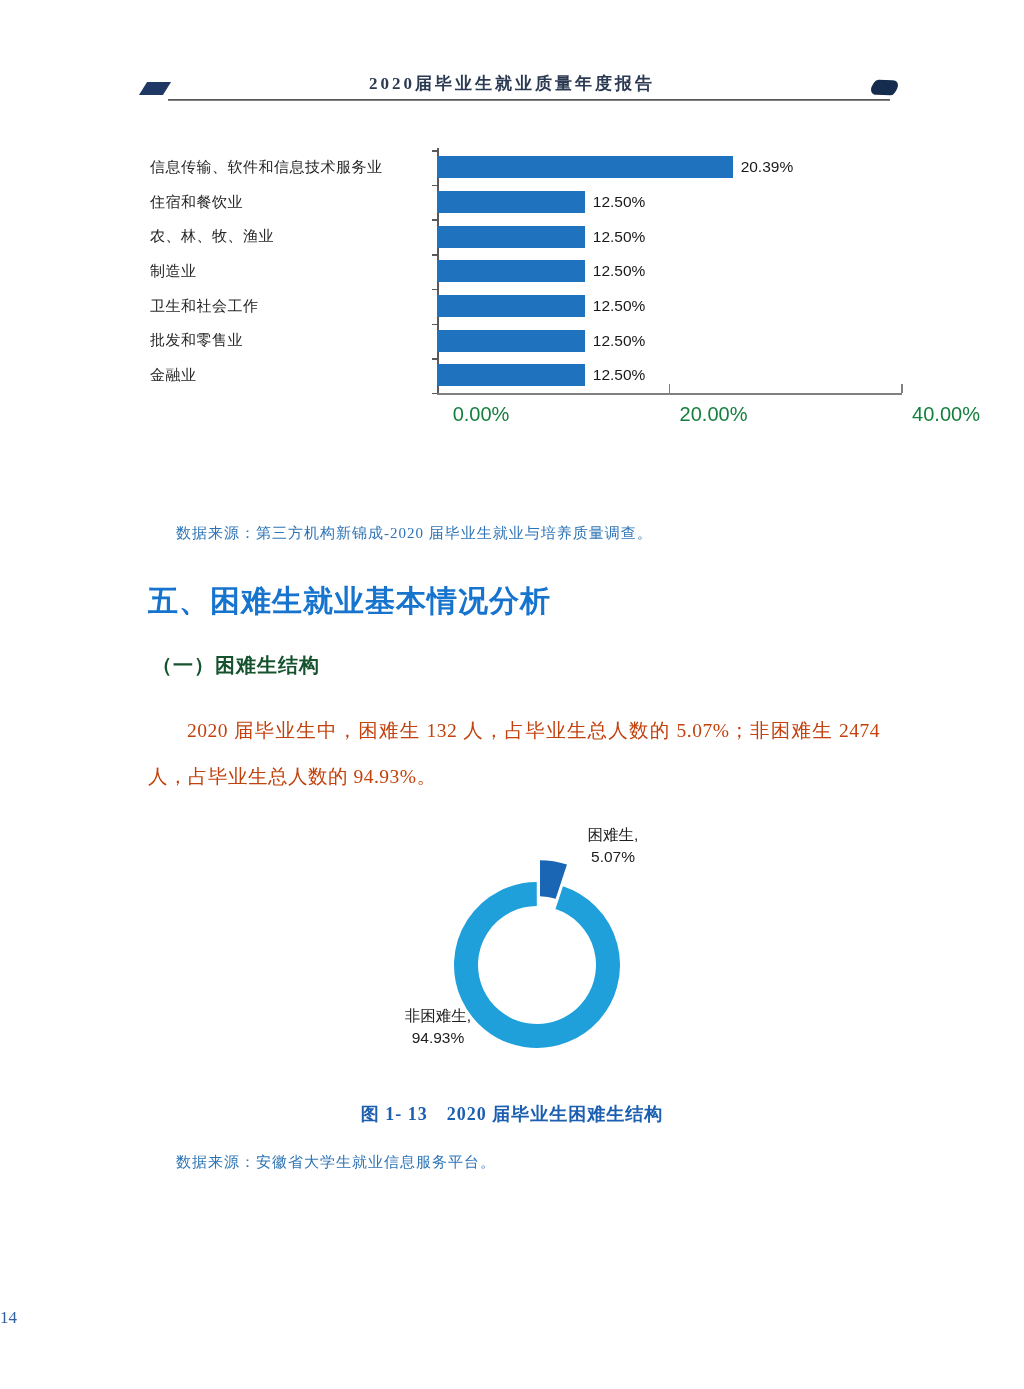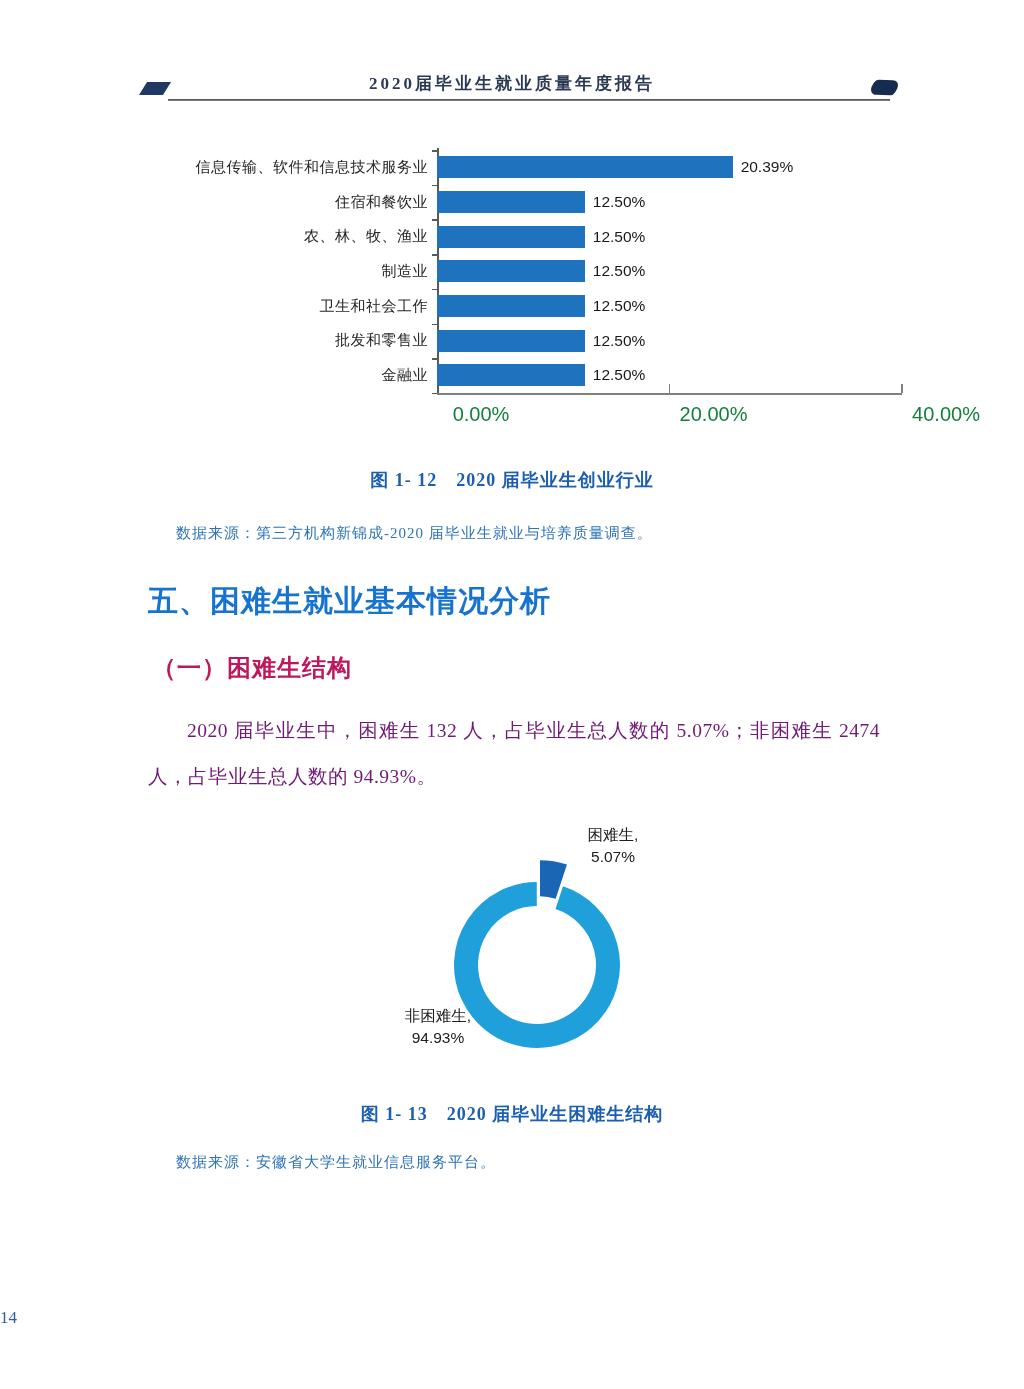--- a/index.html
+++ b/index.html
@@ -33,7 +33,7 @@
   .bc-rows { position:absolute; top:10px; left:0; right:0; }
   .bc-row { height:34.7px; display:flex; align-items:center; }
   .bc-label {
-    width:287px; padding-right:9px; text-align:right;
+    width:287px; padding-right:9px; 
     font-family:"Liberation Sans","DejaVu Sans",sans-serif;
     font-size:15px; color:#262626; letter-spacing:0.5px; white-space:nowrap;
   }

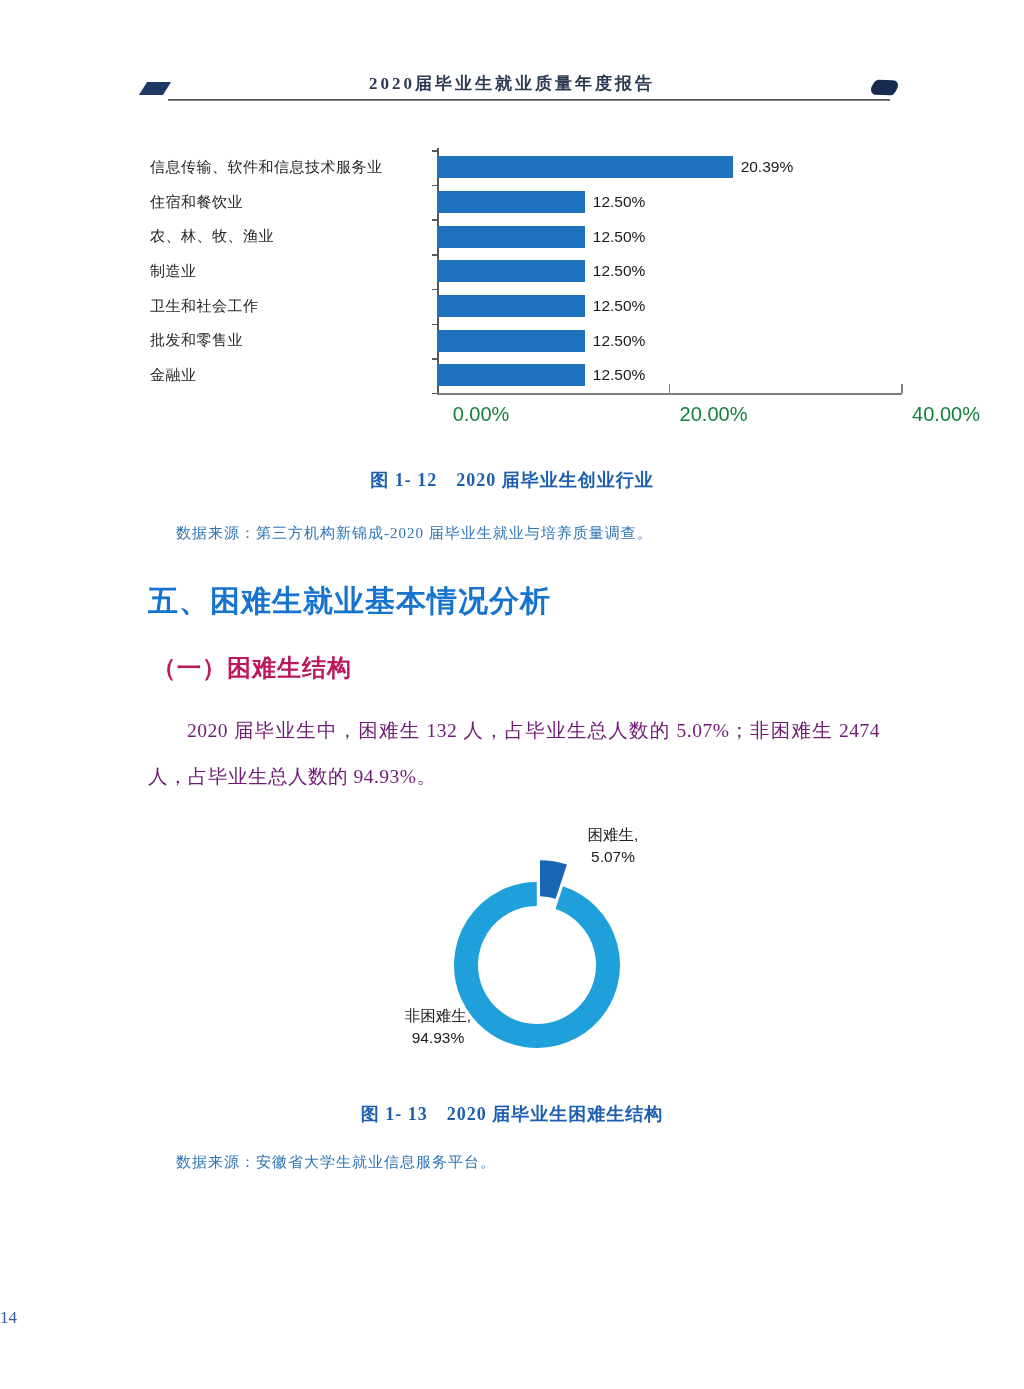--- a/index.html
+++ b/index.html
@@ -181,7 +181,6 @@
       <div class="bc-ytick" style="top: 252.9px;"></div>
     </div>
 
-  <div class="fig-caption cap-12">图 1- 12　2020 届毕业生创业行业</div>
   <div class="data-source src-12">数据来源：第三方机构新锦成-2020 届毕业生就业与培养质量调查。</div>
 
   <div class="h1">五、困难生就业基本情况分析</div>

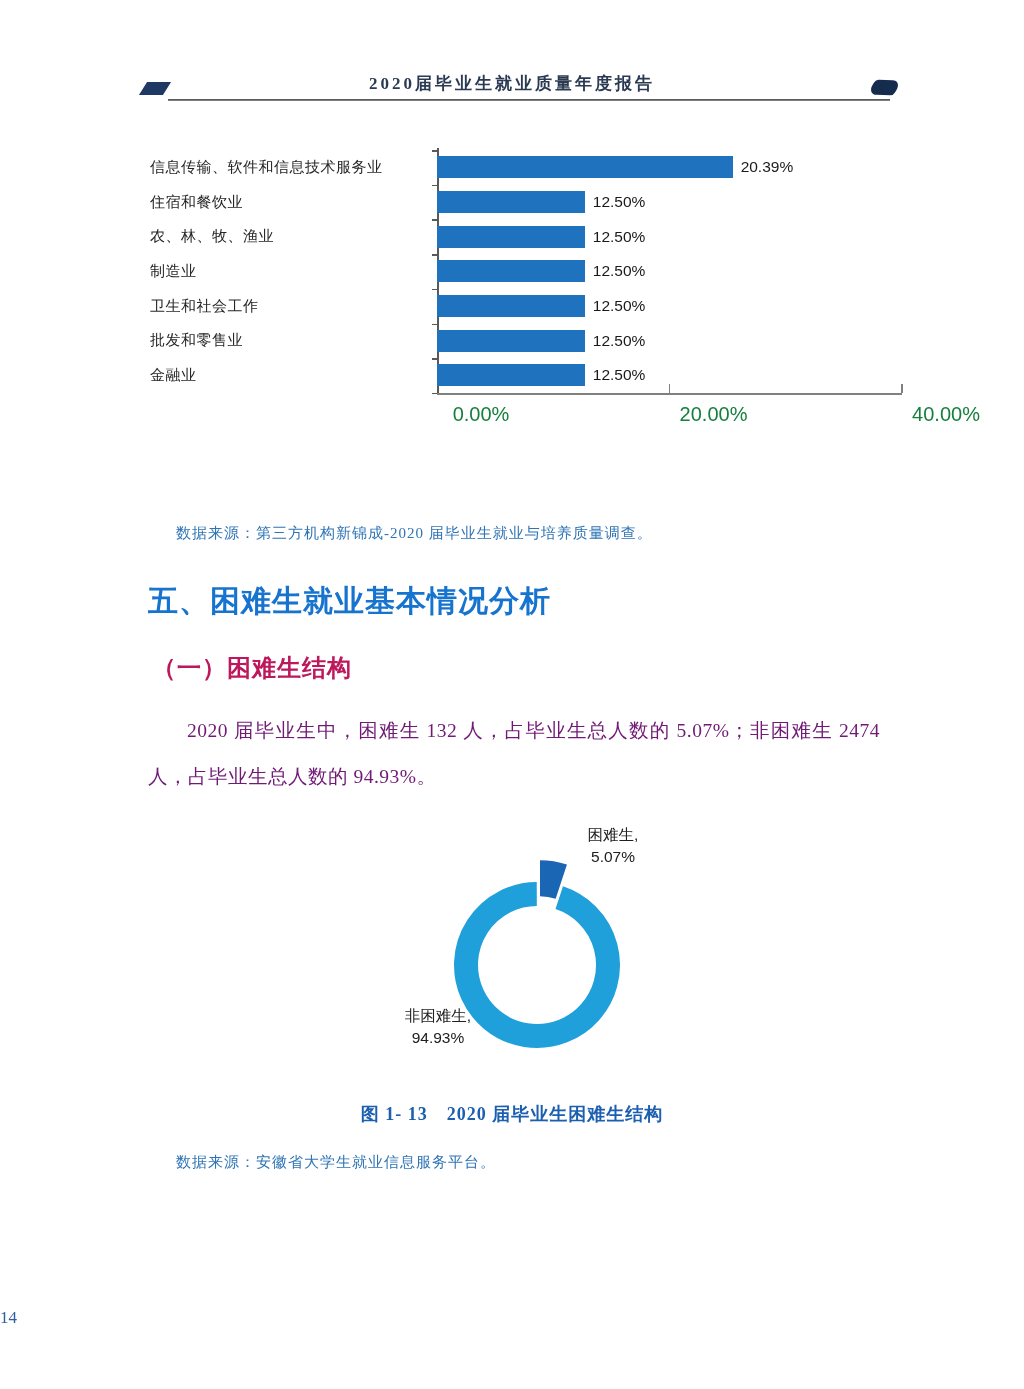--- a/index.html
+++ b/index.html
@@ -76,7 +76,7 @@
   .h2 {
     position:absolute; top:652px; left:152px;
     font-family:"Liberation Sans","DejaVu Sans",sans-serif;
-    font-size:24px; font-weight:bold; color:#be185d; letter-spacing:1px;
+    font-size:20px; font-weight:bold; color:#14532d; letter-spacing:1px;
   }
   .body-para {
     position:absolute; top:708px; left:148px; width:732px;

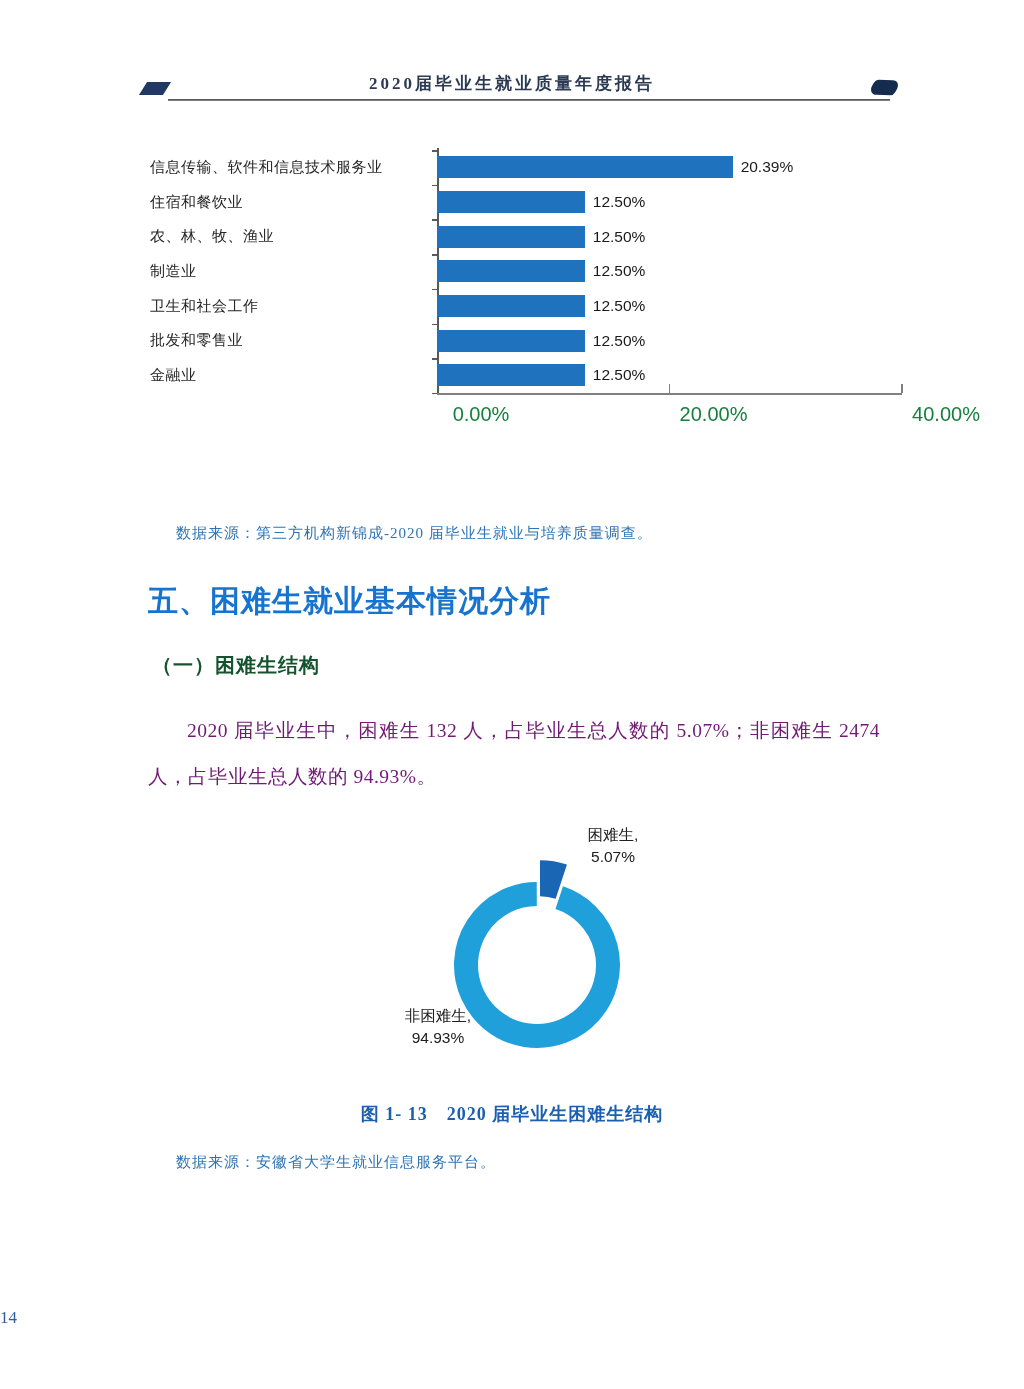--- a/index.html
+++ b/index.html
@@ -80,7 +80,7 @@
   }
   .body-para {
     position:absolute; top:708px; left:148px; width:732px;
-    font-size:19.5px; line-height:46px; color:#701a75;
+    font-size:19.5px; line-height:46px; color:#c2410c;
     text-indent:2em; text-align:justify; letter-spacing:0.5px;
     font-family:"Liberation Serif","DejaVu Serif",serif;
   }

